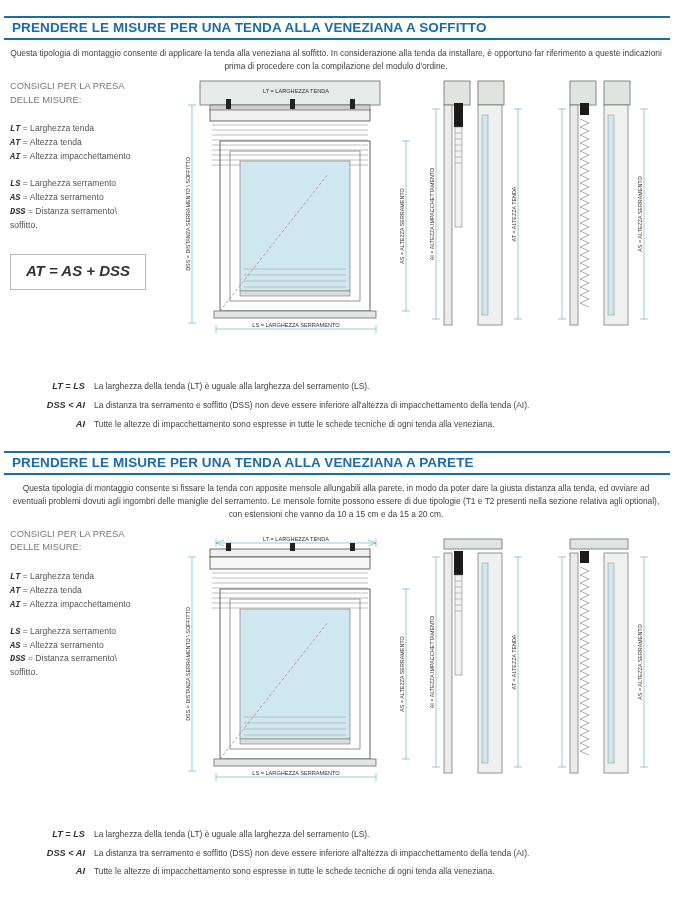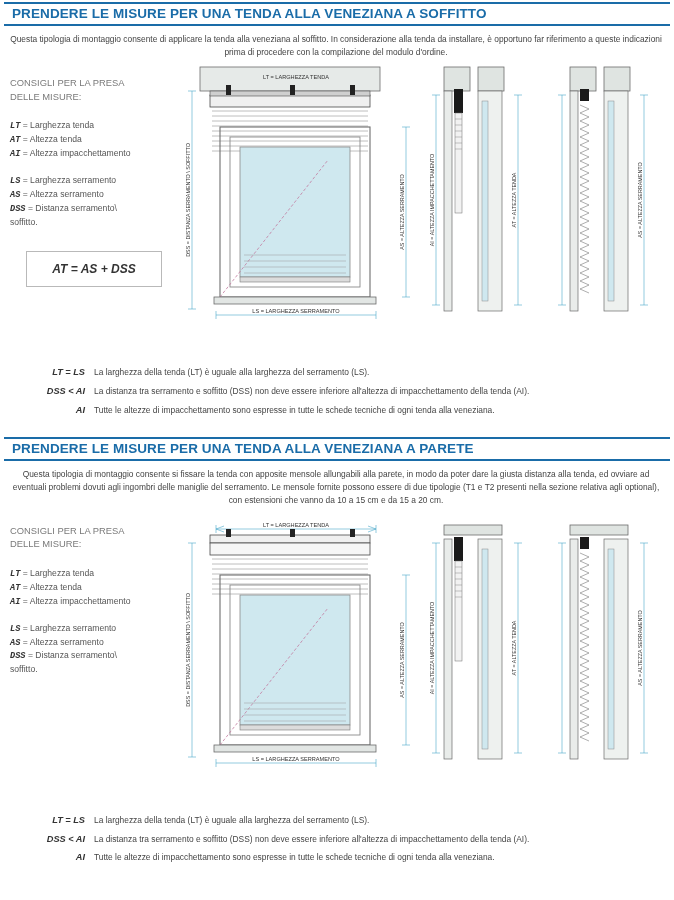--- a/index.html
+++ b/index.html
@@ -27,7 +27,7 @@
     padding: 2px 8px 3px 8px;
     border-top: 2px solid #1a6ca8;
     border-bottom: 2px solid #1a6ca8;
-    margin: 2px 4px 0 4px;
+    margin: 16px 4px 0 4px;
   }
   .intro {
     font-size: 8.4px;

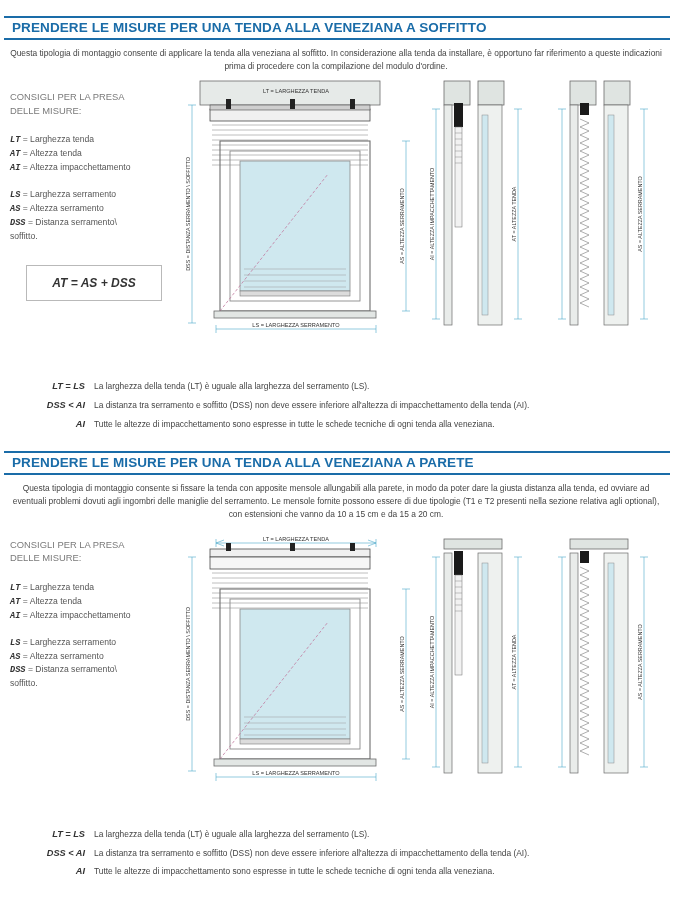--- a/index.html
+++ b/index.html
@@ -42,7 +42,7 @@
   .legend {
     position: absolute;
     left: 10px;
-    top: 11px;
+    top: 0;
     width: 170px;
     font-size: 8.6px;
     color: #555;

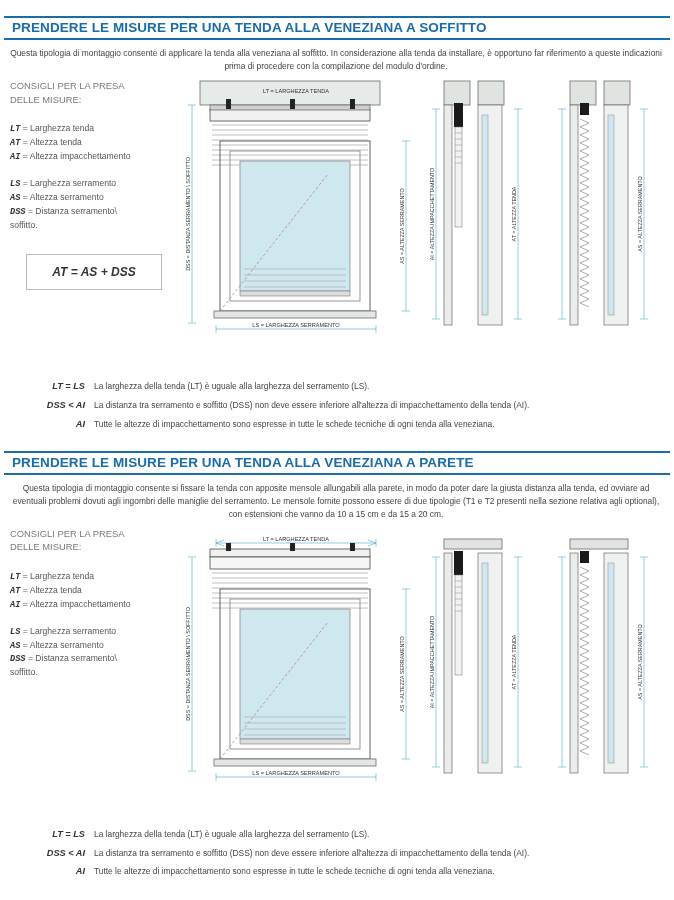--- a/index.html
+++ b/index.html
@@ -67,9 +67,8 @@
     justify-content: center;
     font-style: italic;
     font-weight: bold;
-    font-size: 12px;
+    font-size: 15px;
     color: #333;
-    margin-left: 16px;
   }
 
   

